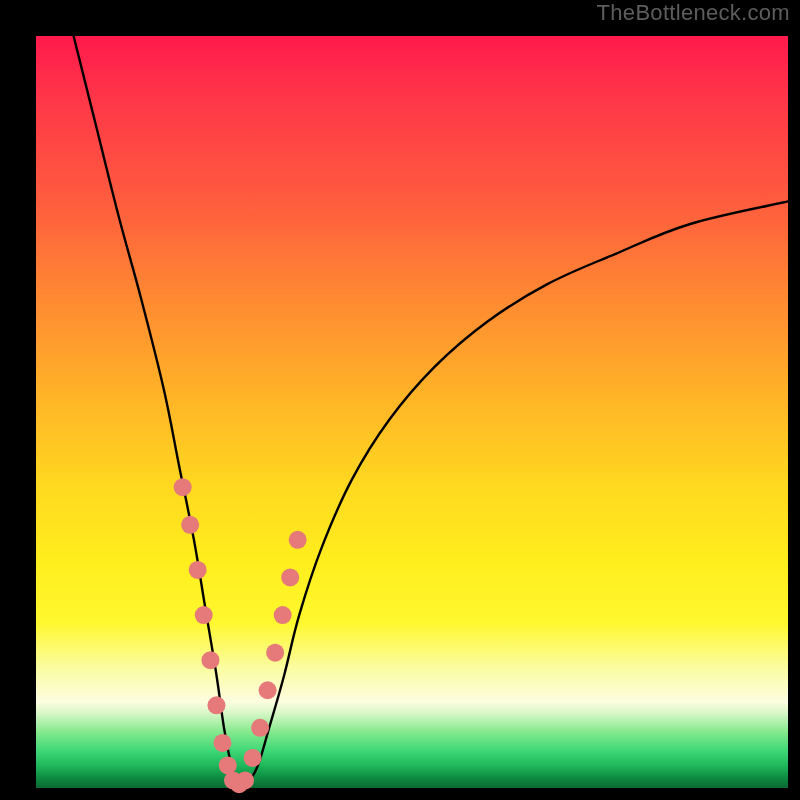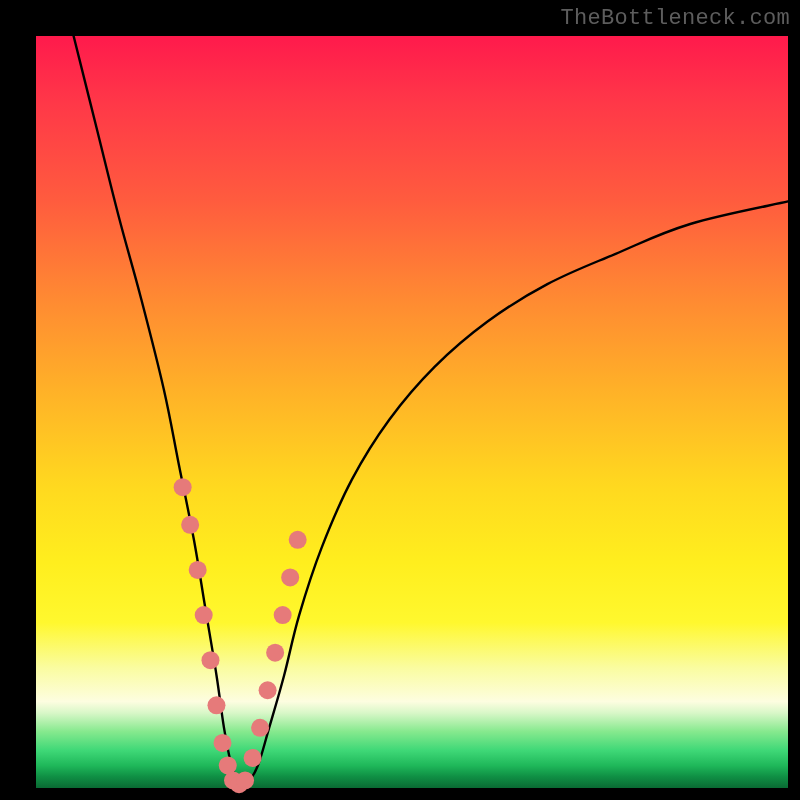--- a/index.html
+++ b/index.html
@@ -54,14 +54,13 @@
   }
   .watermark {
     position: absolute;
-    top: 6px;
+    top: 0;
     right: 10px;
     color: #5d5d5d;
     font-size: 22px;
     letter-spacing: 0.3px;
     font-weight: 400;
     user-select: none;
-    font-family: Liberation Mono, monospace;
   }
 </style>
 </head>

